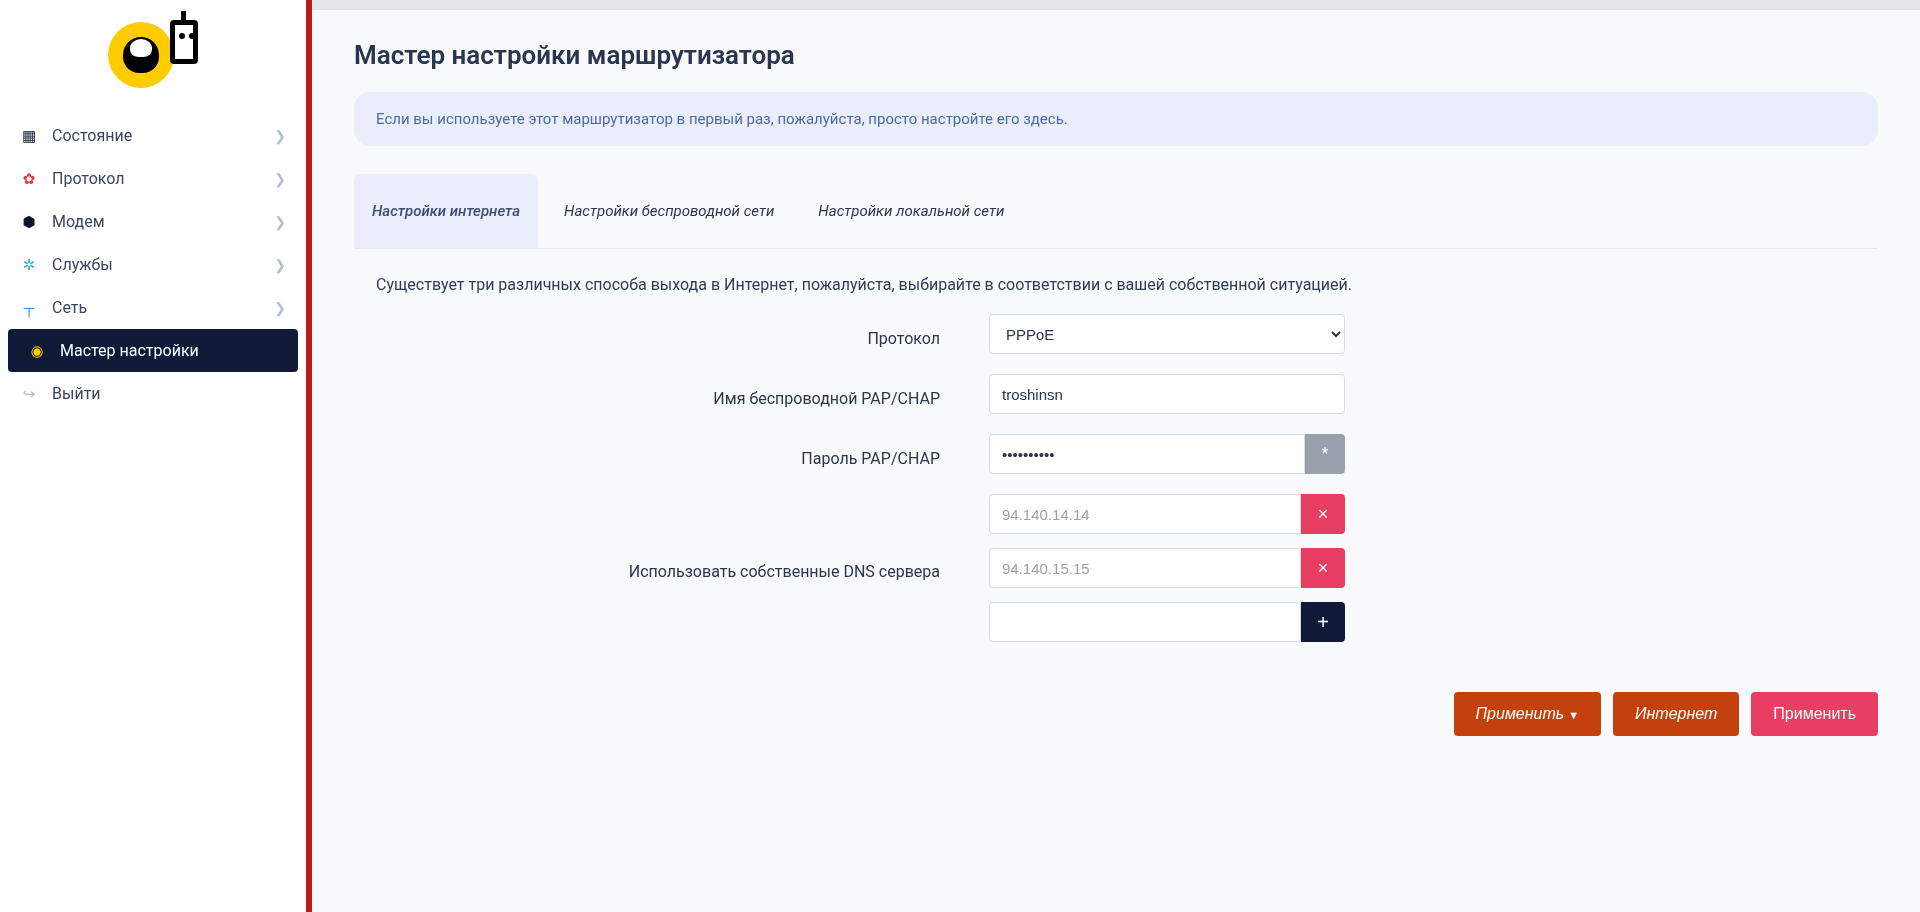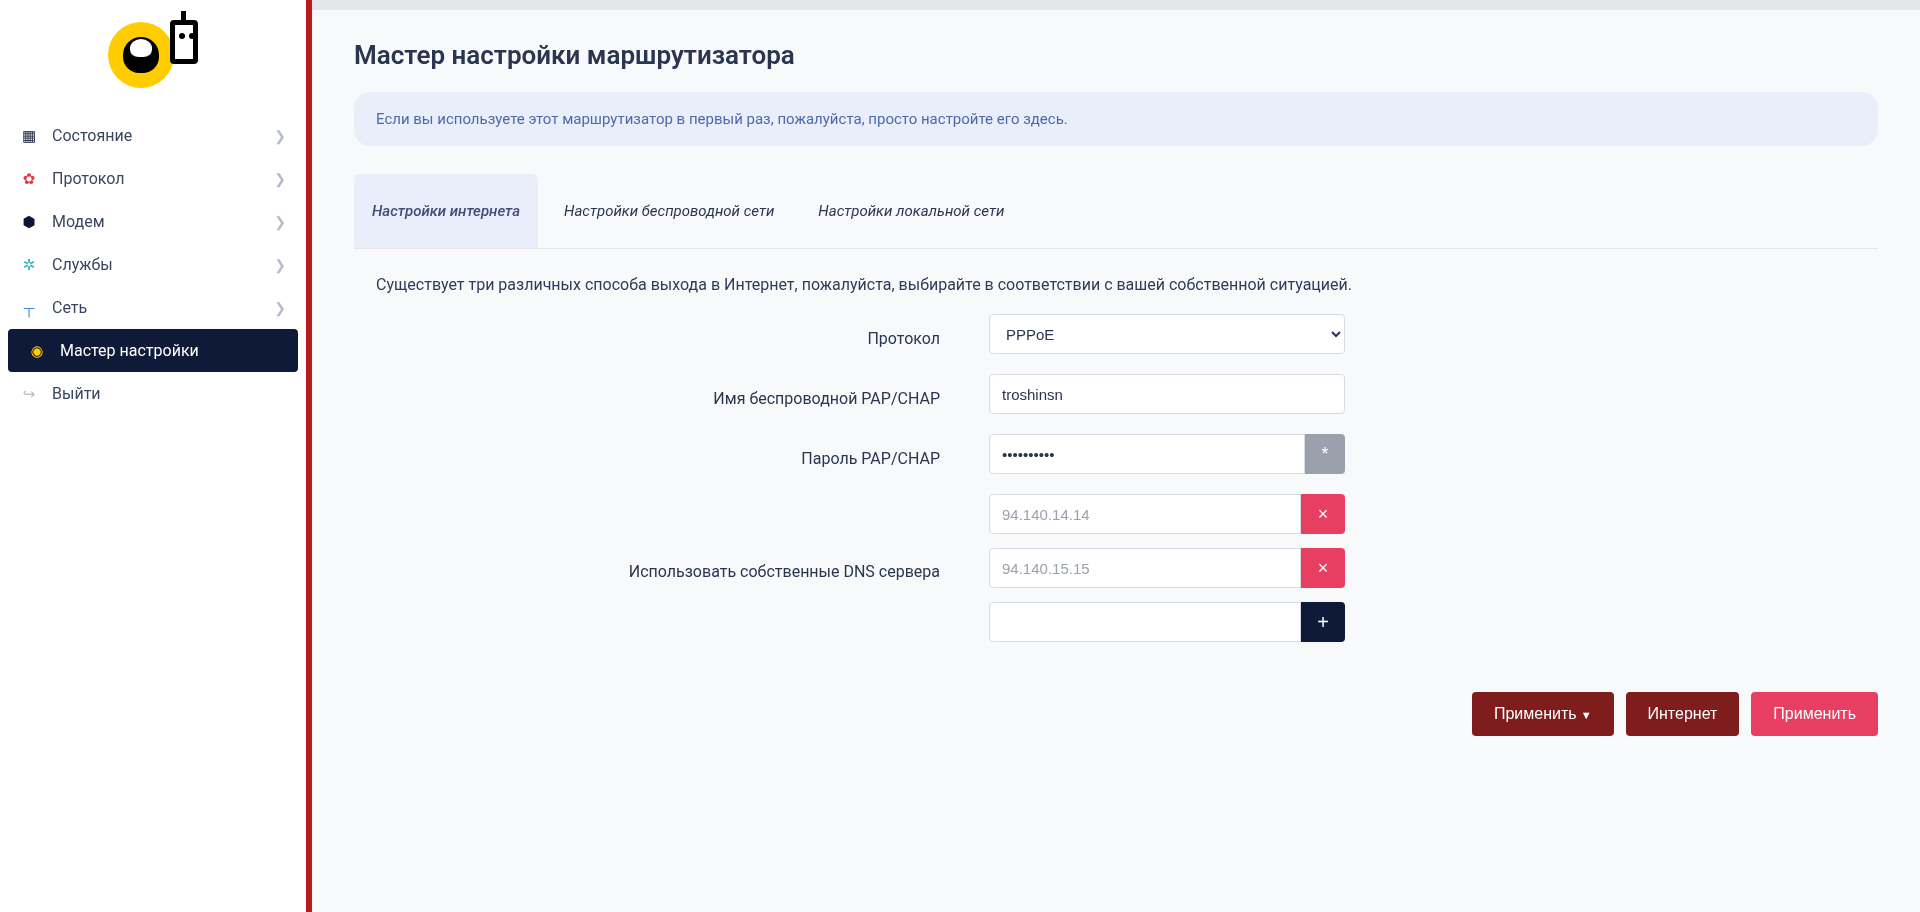--- a/index.html
+++ b/index.html
@@ -121,7 +121,7 @@
     height:44px; padding:0 22px; border-radius:4px; border:none;
     font-size:16px; cursor:pointer; color:#fff;
   }
-  .btn-dark { background:#7f1d1d; }
+  .btn-dark { background:#c2410c;font-style:italic; }
   .btn-pink { background:#e83e62; }
   .btn .caret { font-size:11px; margin-left:4px; }
 </style>

